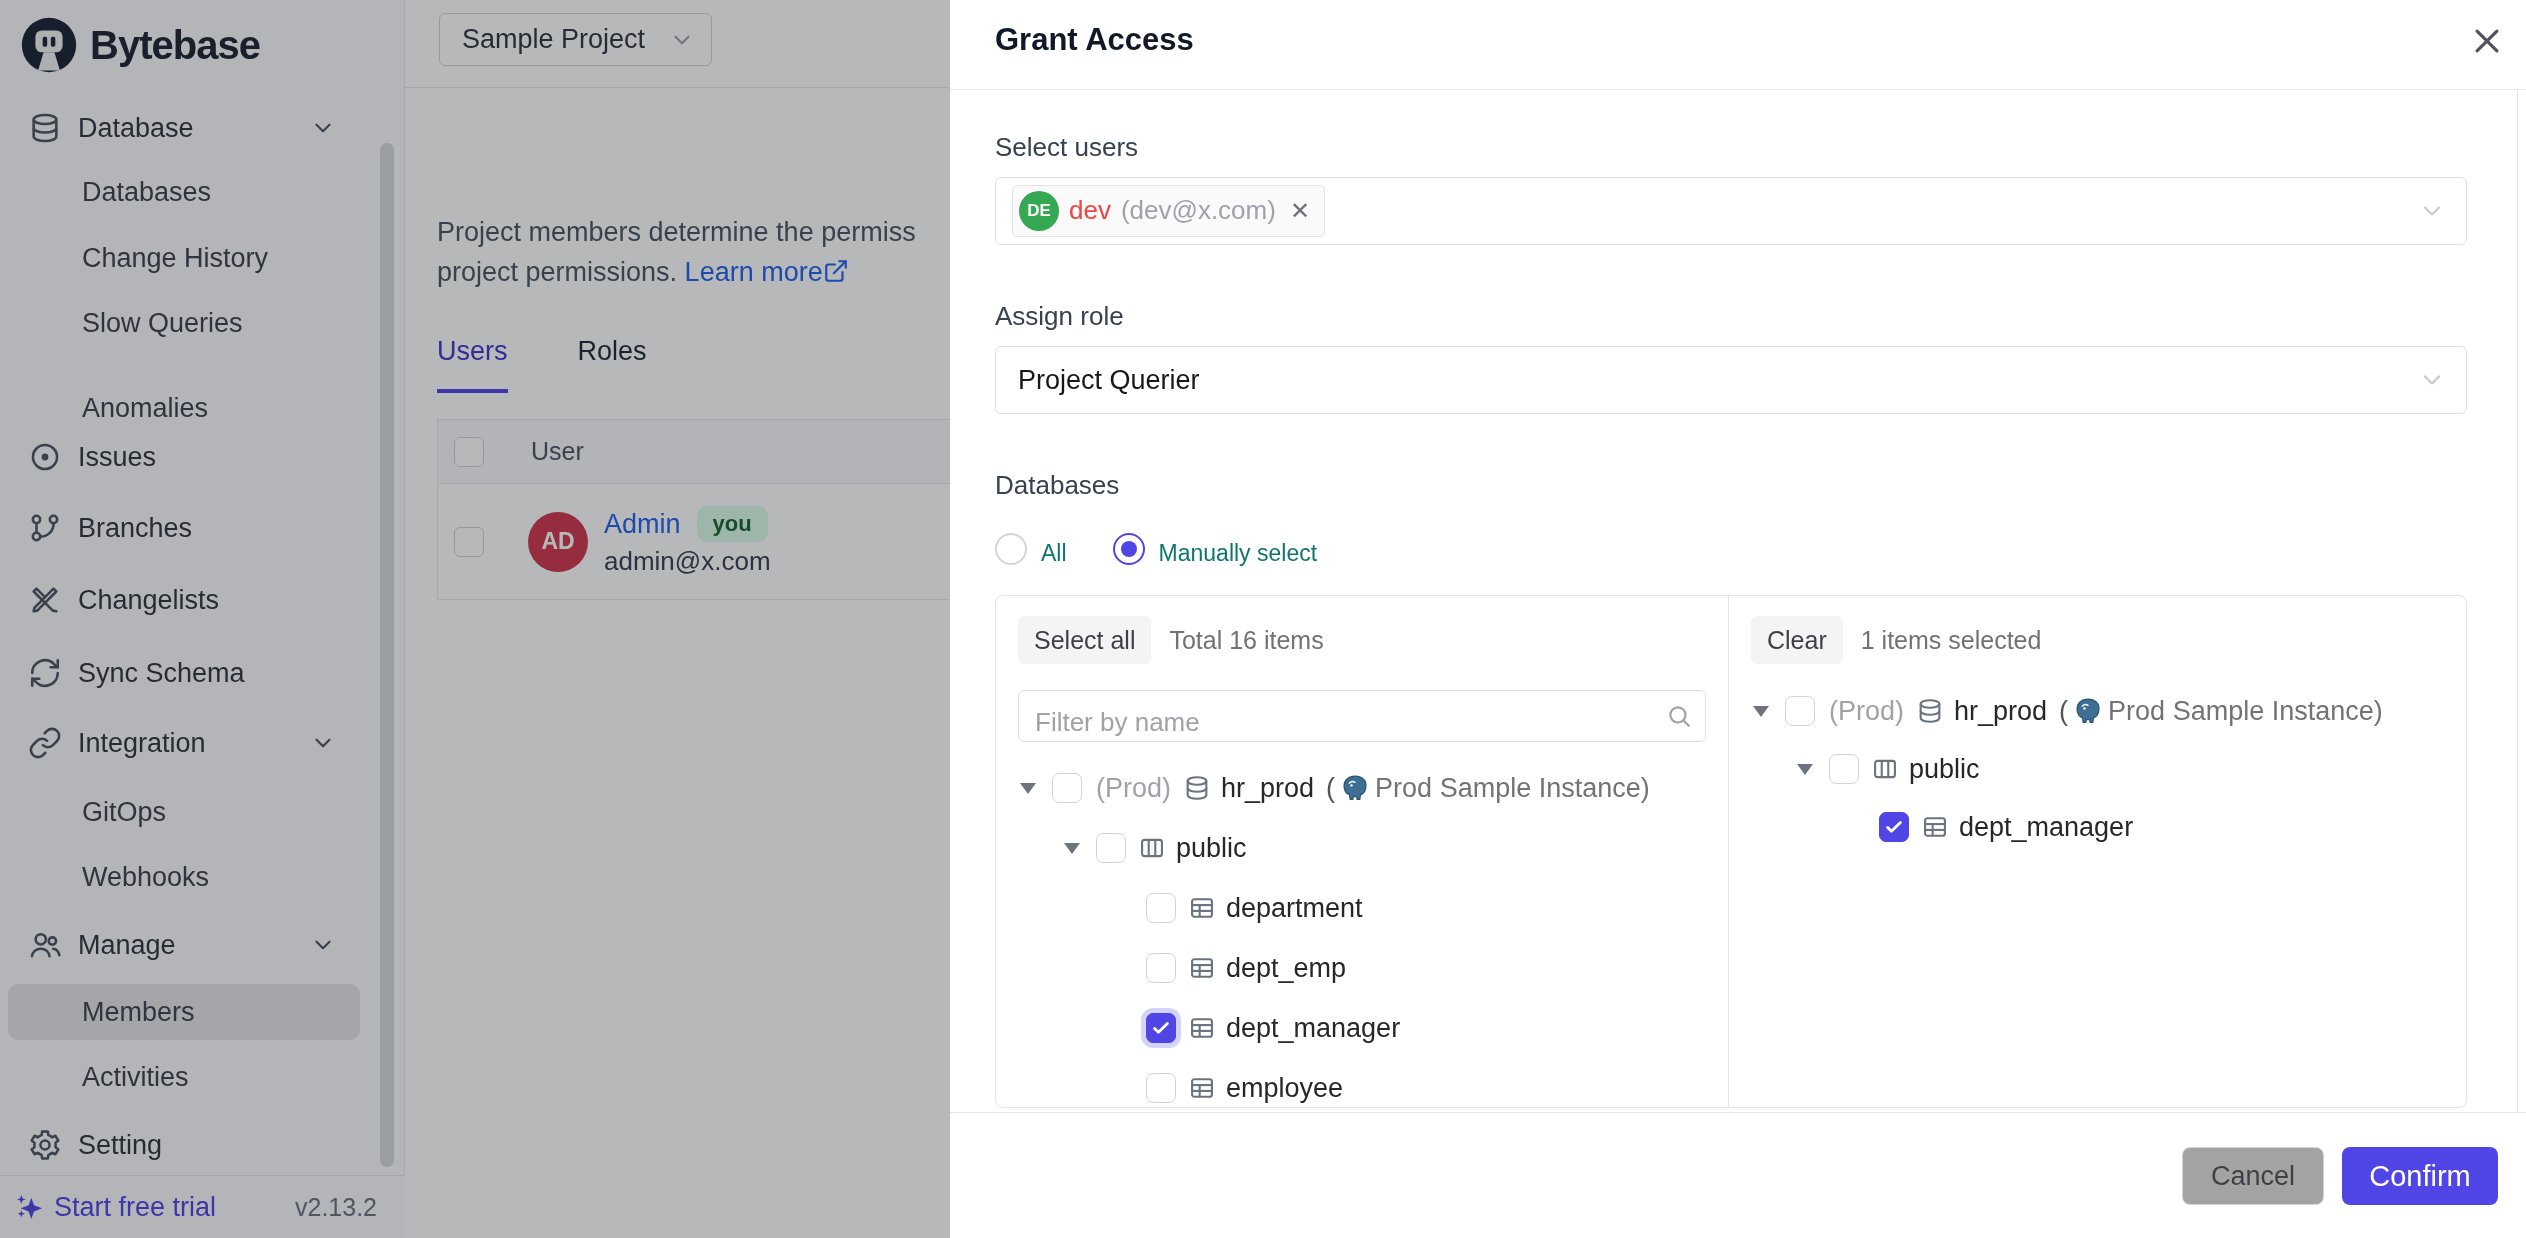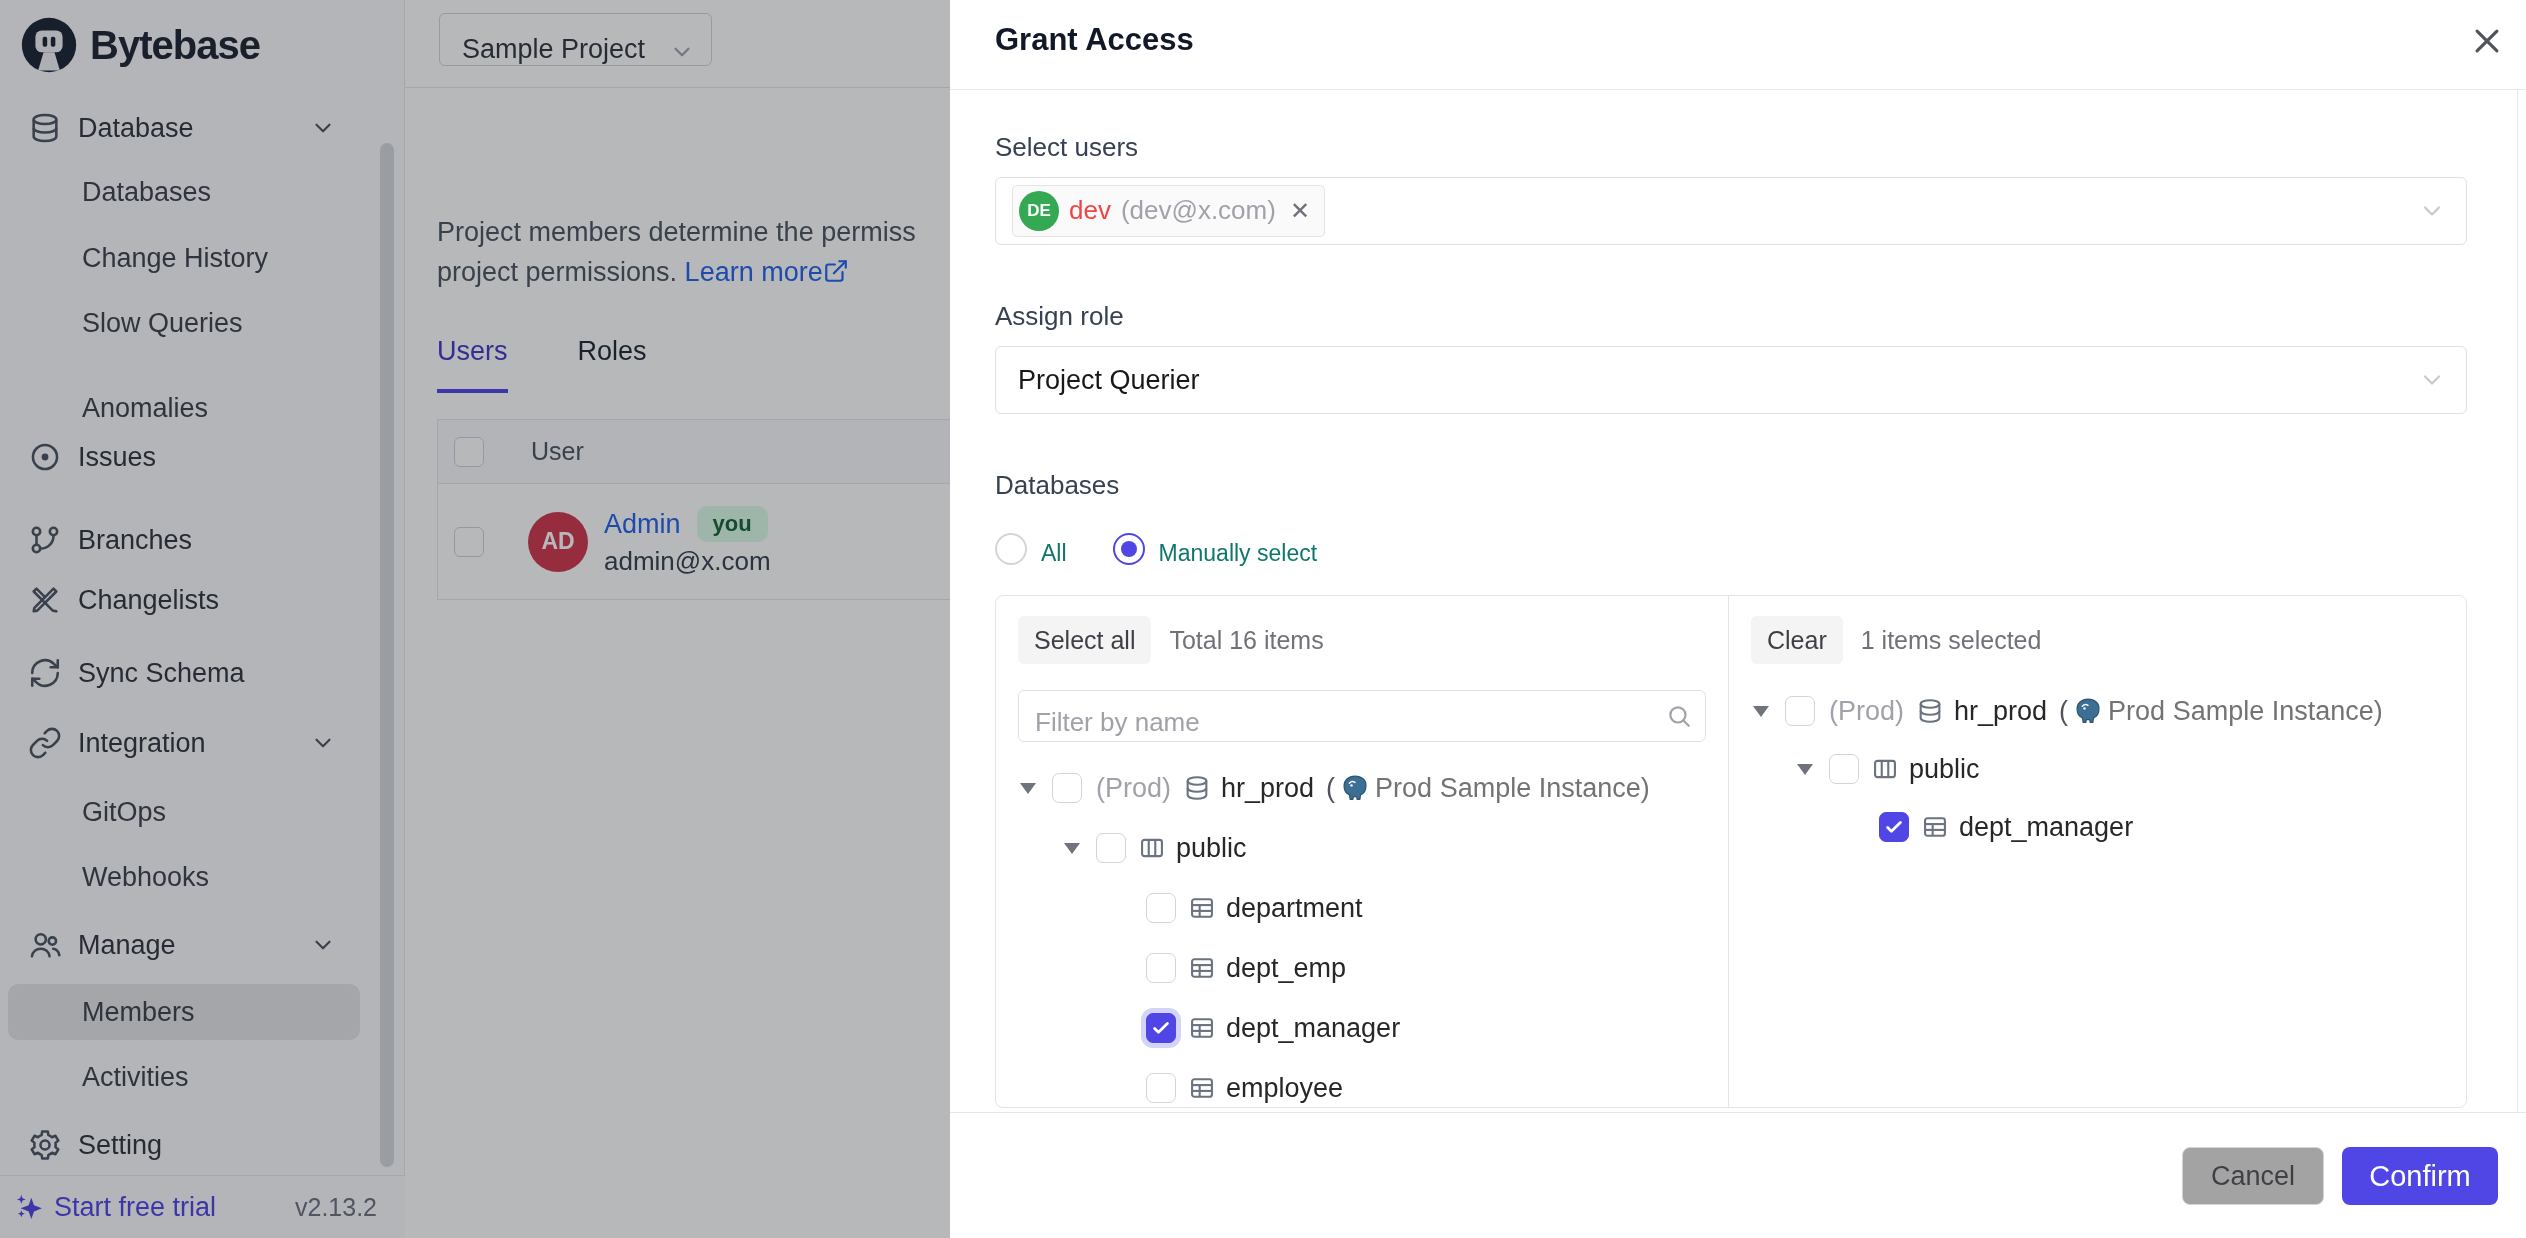--- a/index.html
+++ b/index.html
@@ -33,7 +33,7 @@
   .main { position:absolute; left:405px; top:0; width:2121px; height:1238px; background:#fff; }
   .topbar { position:relative; height:88px; border-bottom:1px solid #e5e7eb; }
   .project-select { position:absolute; left:34px; top:13px; width:273px; height:53px;
-    border:1px solid #d1d5db; border-radius:6px; background:#fff; display:flex; align-items:flex-end;
+    border:1px solid #d1d5db; border-radius:6px; background:#fff; display:flex; align-items:center;
     cursor:pointer; }
   .project-select .plabel { margin-left:22px; font-size:27px; color:#303640; }
   .project-select .pchev { position:absolute; right:16px; width:26px; height:26px; color:#9ca3af; }

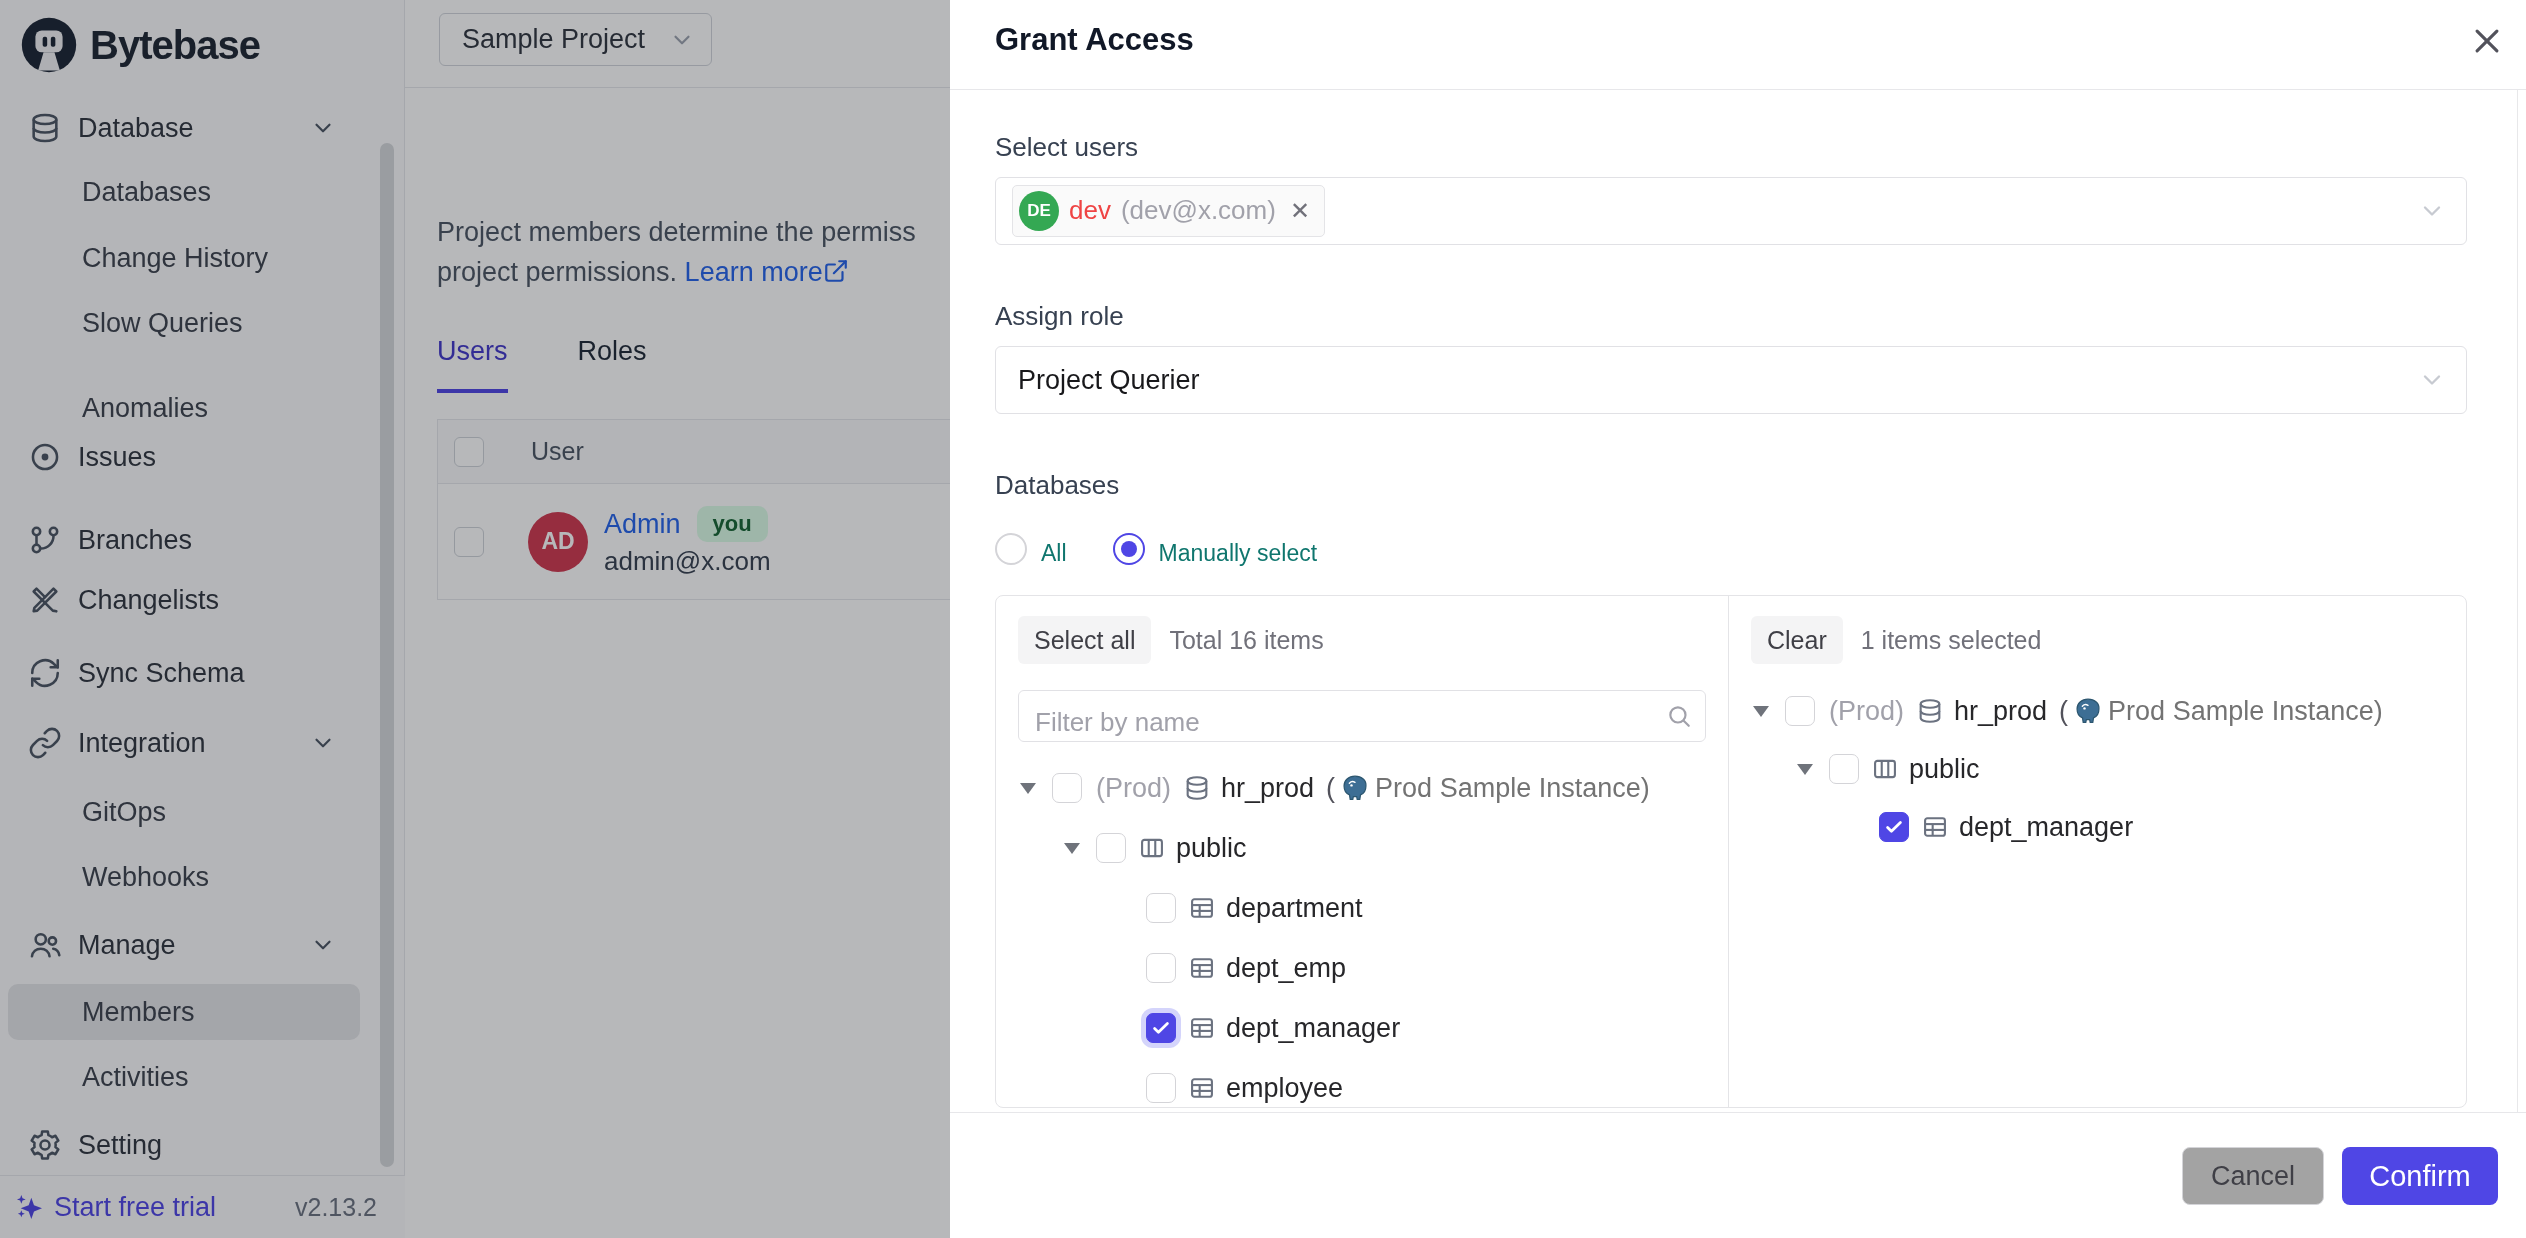--- a/index.html
+++ b/index.html
@@ -271,7 +271,7 @@
         </svg>
       <span class="nlabel">Issues</span>
     </div>
-    <div class="nav-item" style="top:512px">
+    <div class="nav-item" style="top:500px">
       <svg class="nicon" viewBox="0 0 24 24">
           <use href="#i-branch"></use>
         </svg>

